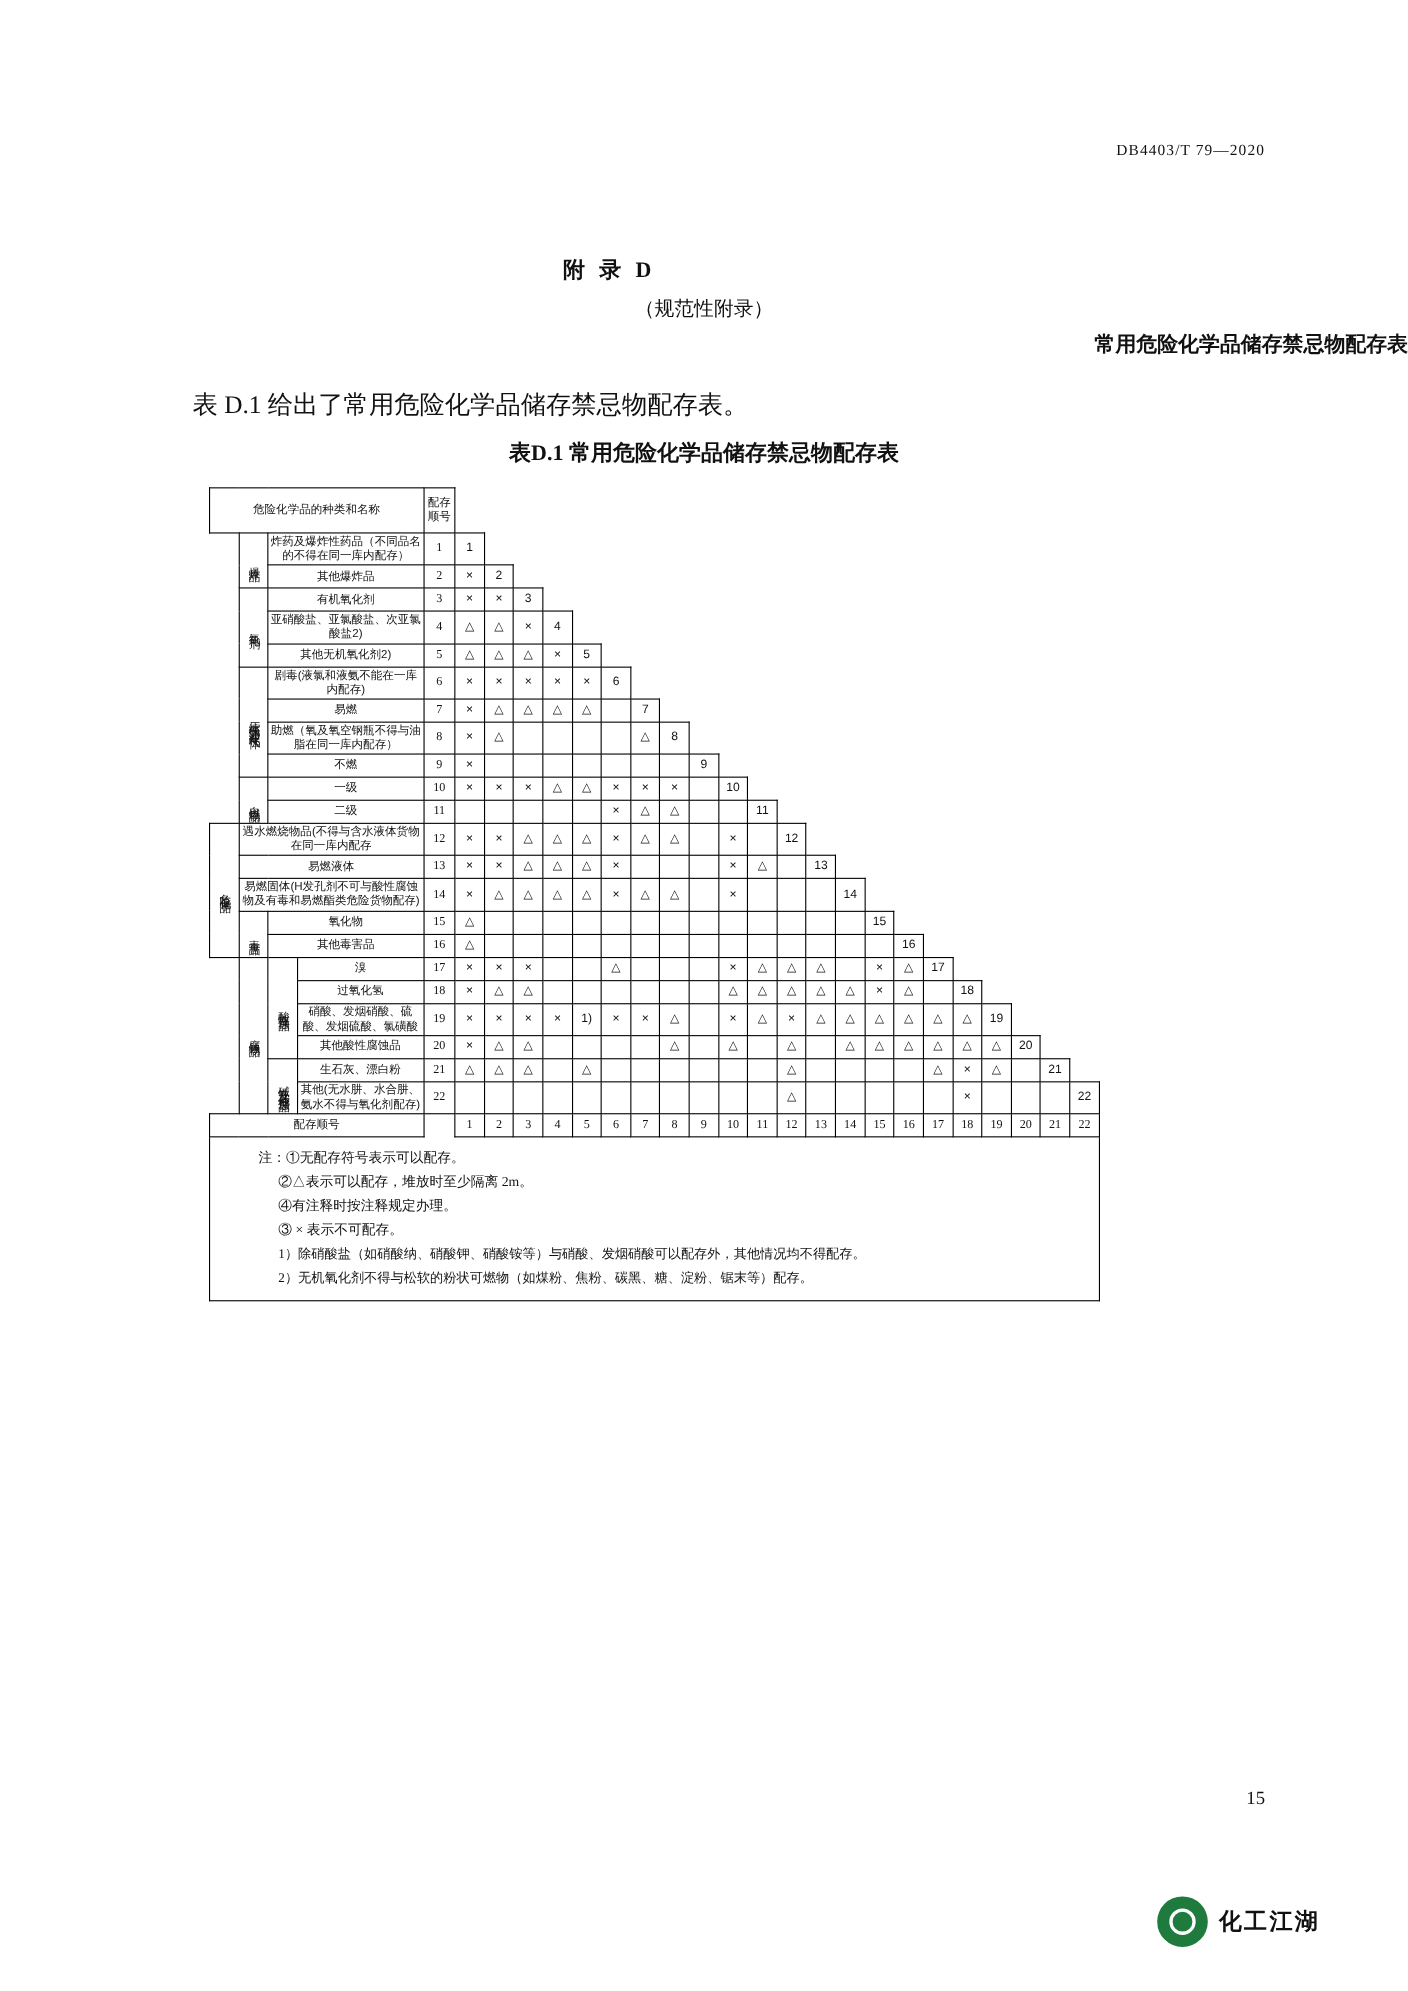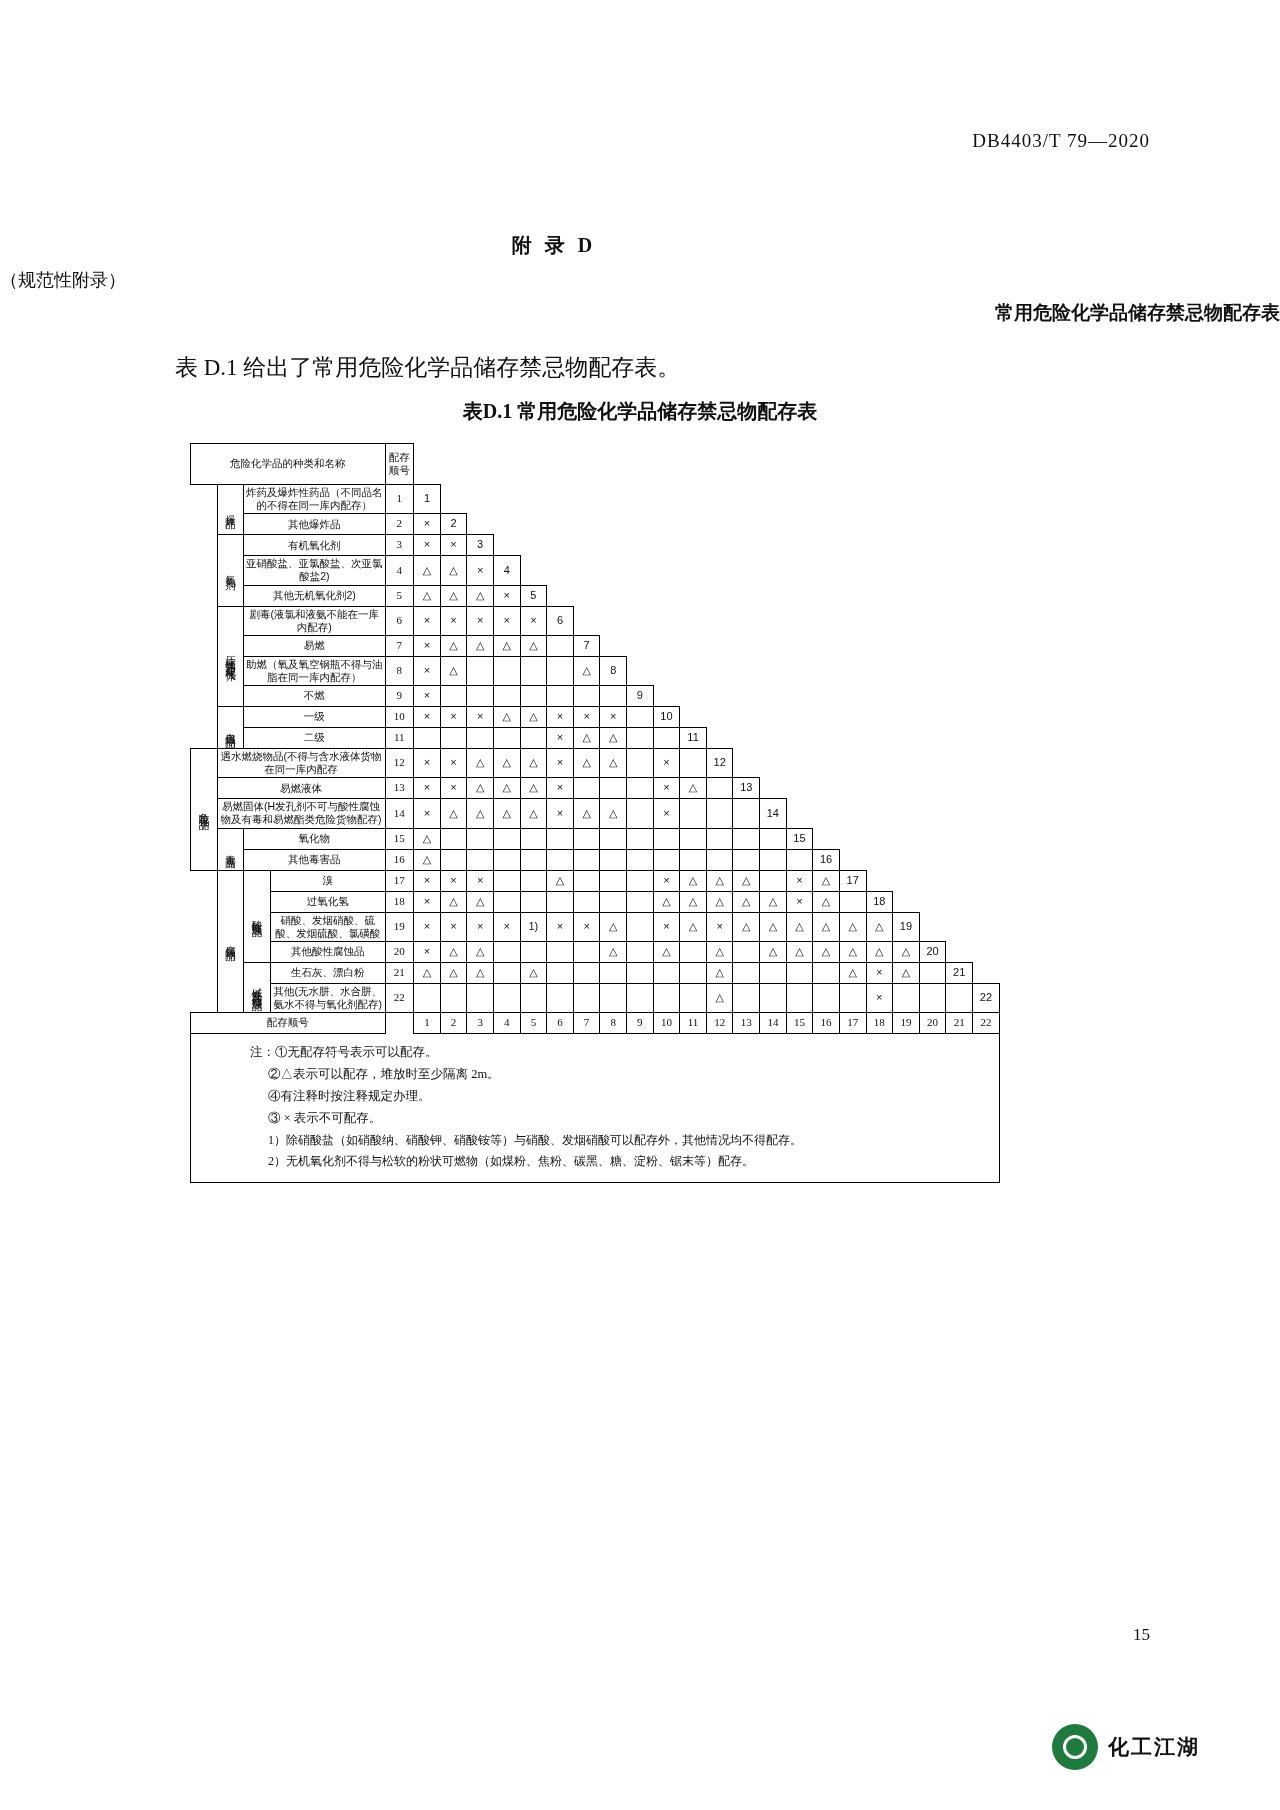--- a/index.html
+++ b/index.html
@@ -24,7 +24,7 @@
     position: absolute;
     top: 130px;
     right: 130px;
-    font-size: 19px;
+    font-size: 14px;
     letter-spacing: 1px;
     font-family: "Liberation Serif", serif;
   }

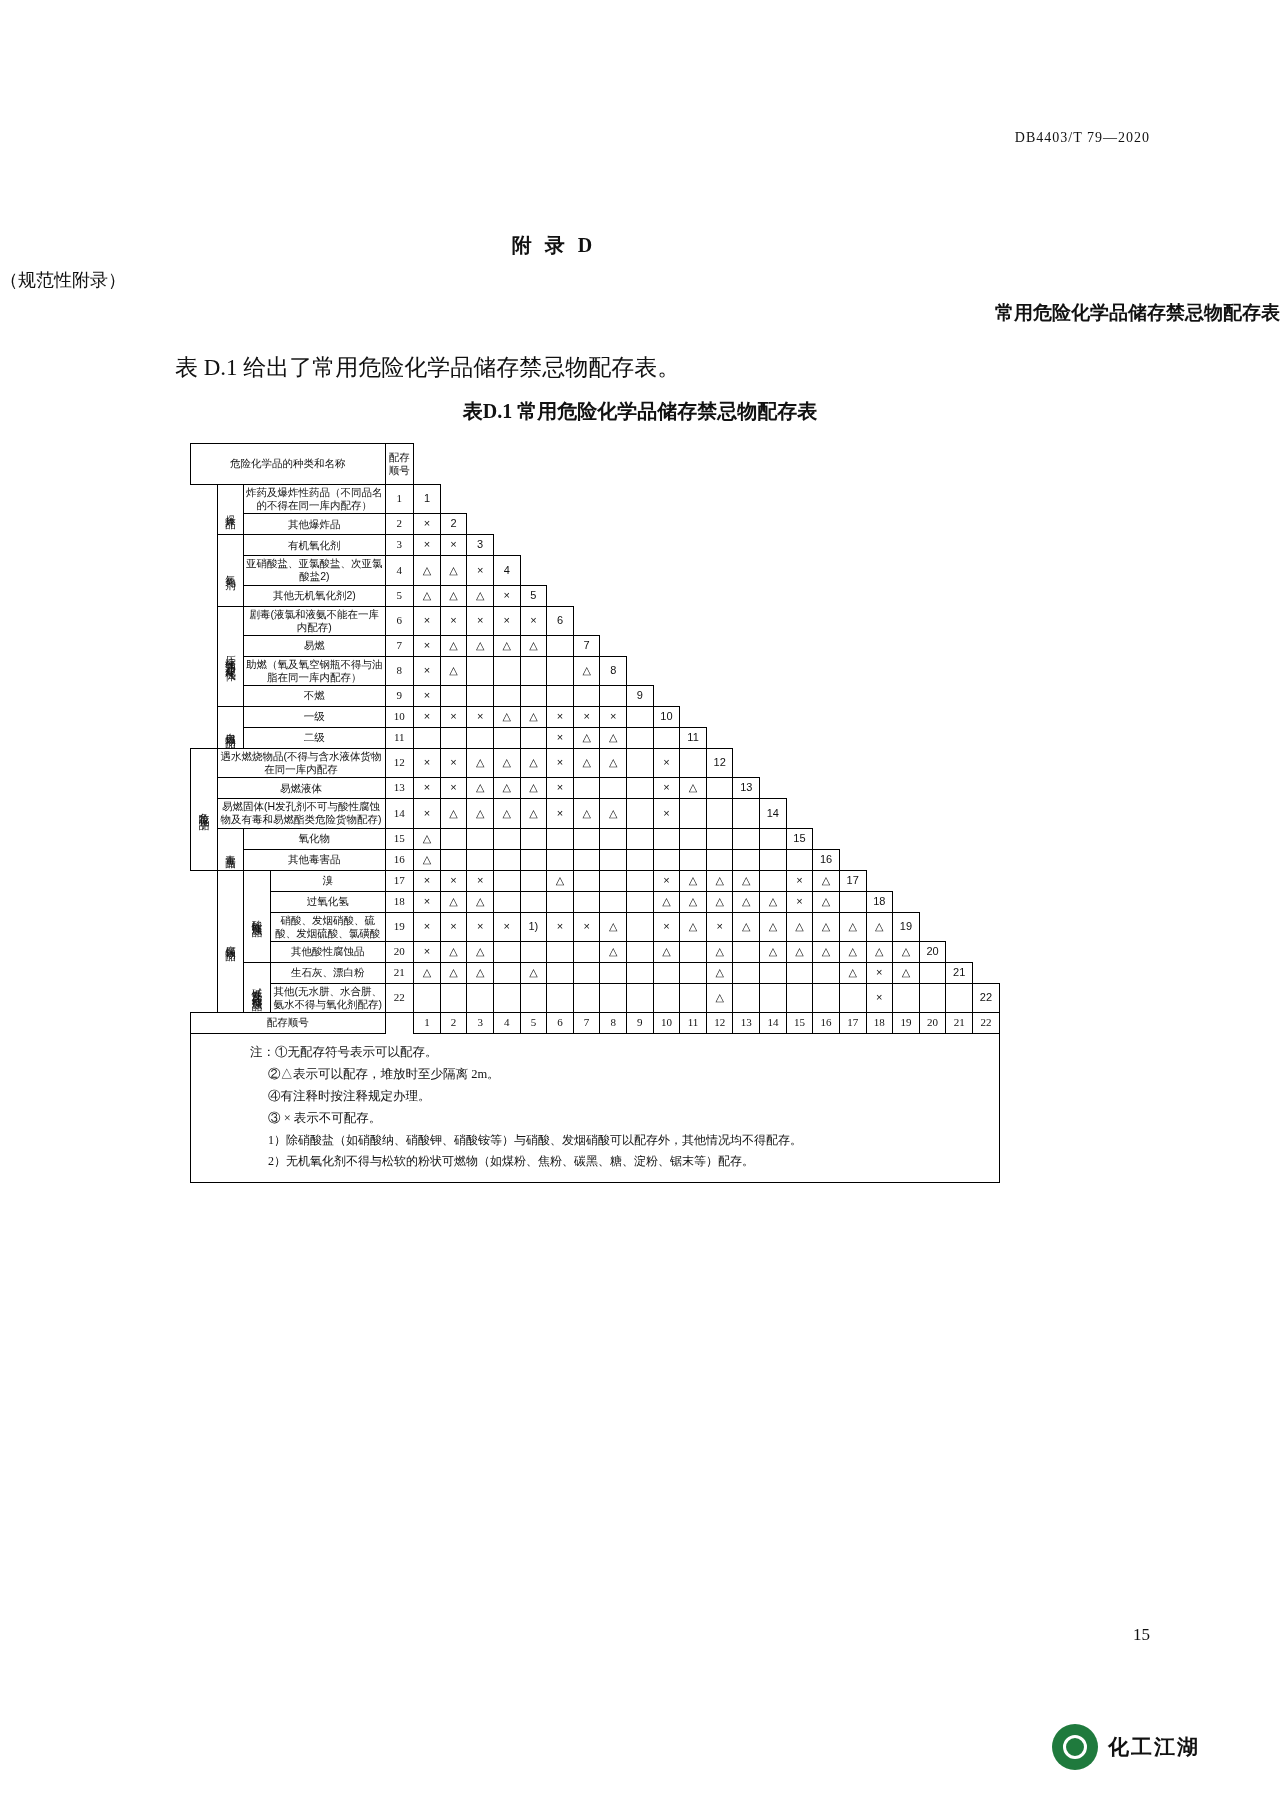--- a/index.html
+++ b/index.html
@@ -43,7 +43,7 @@
     top: 268px;
     left: 0;
     width: 1280px;
-    text-align: left;
+    text-align: center;
     font-size: 18px;
   }
   .appendix-name {

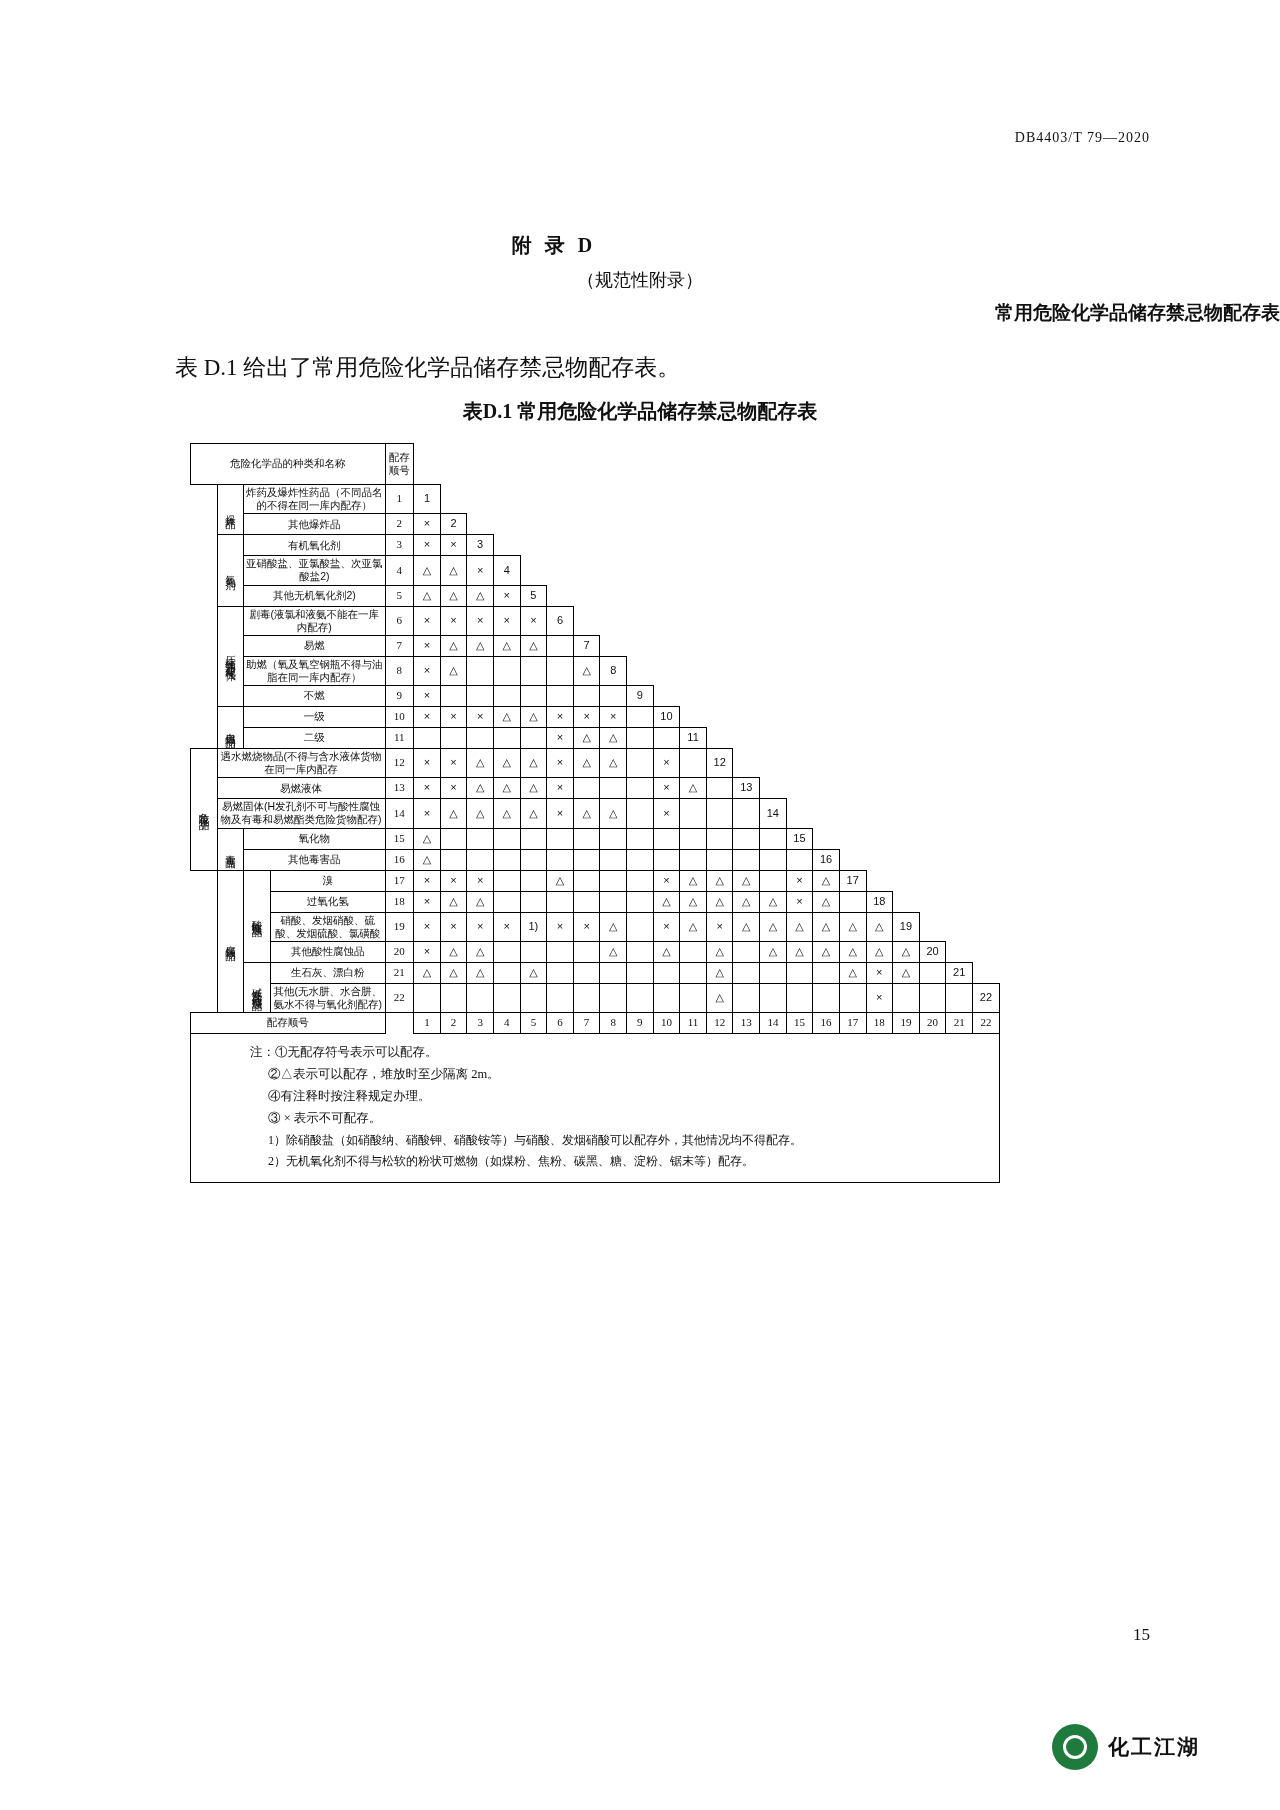--- a/index.html
+++ b/index.html
@@ -125,7 +125,7 @@
     border-top: none;
     font-size: 12.5px;
     font-family: "Liberation Serif", serif;
-    padding: 8px 10px 10px 59px;
+    padding: 8px 10px 10px 44px;
     line-height: 1.75;
     width: 810px;
     box-sizing: border-box;

